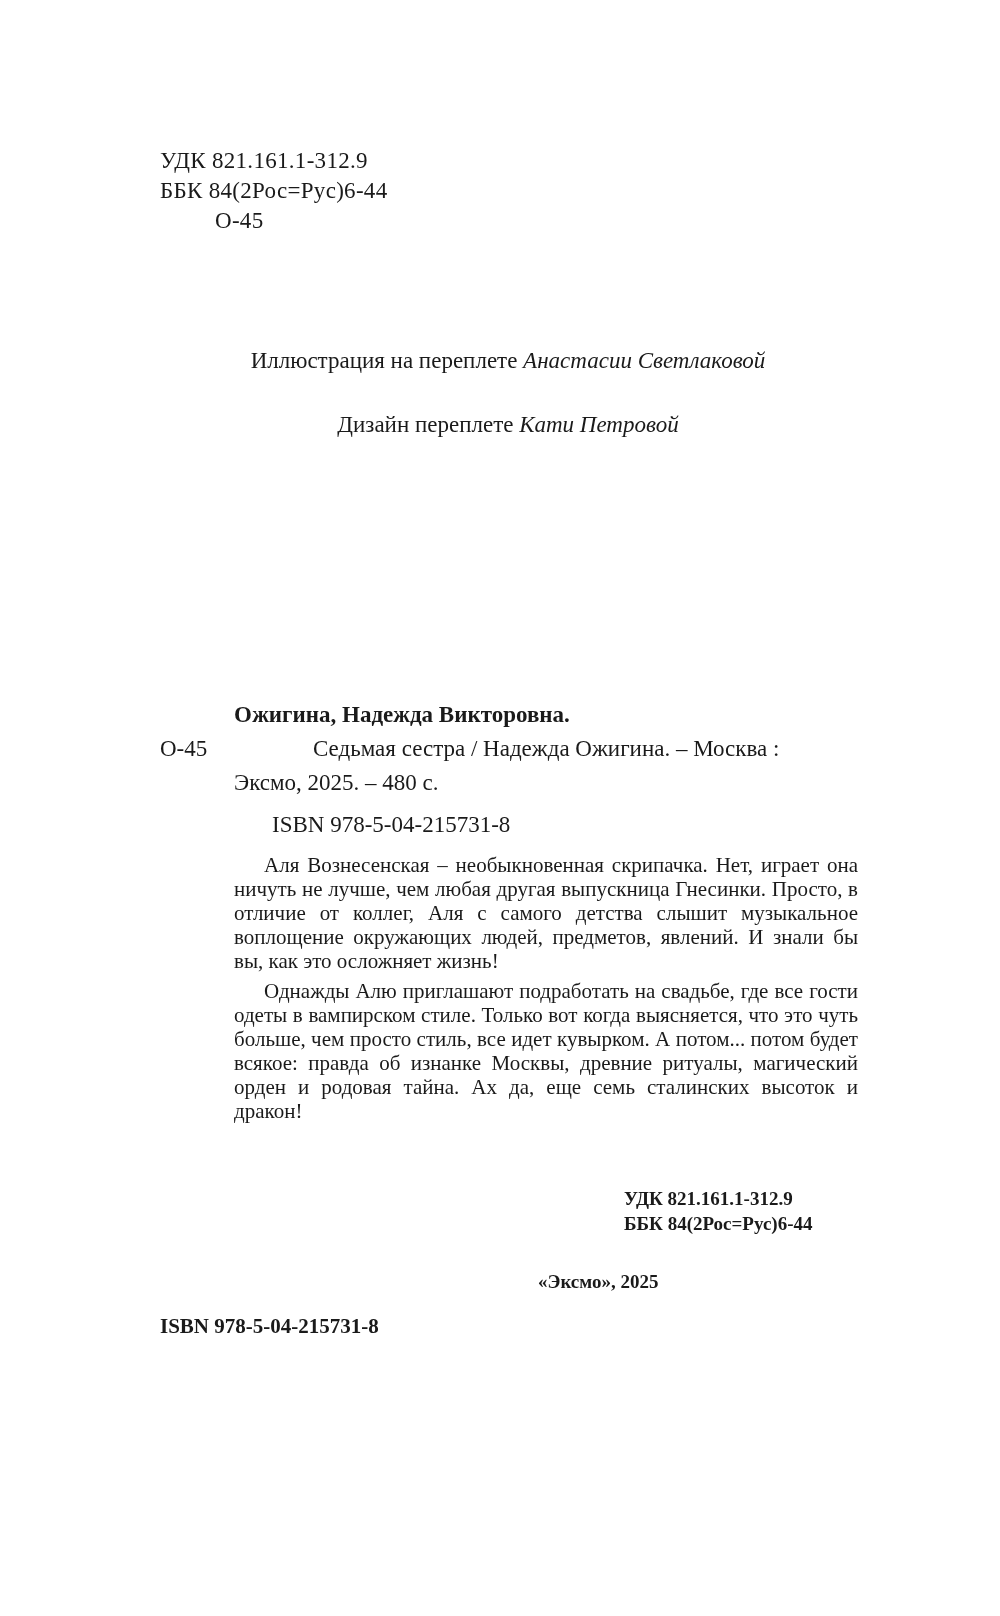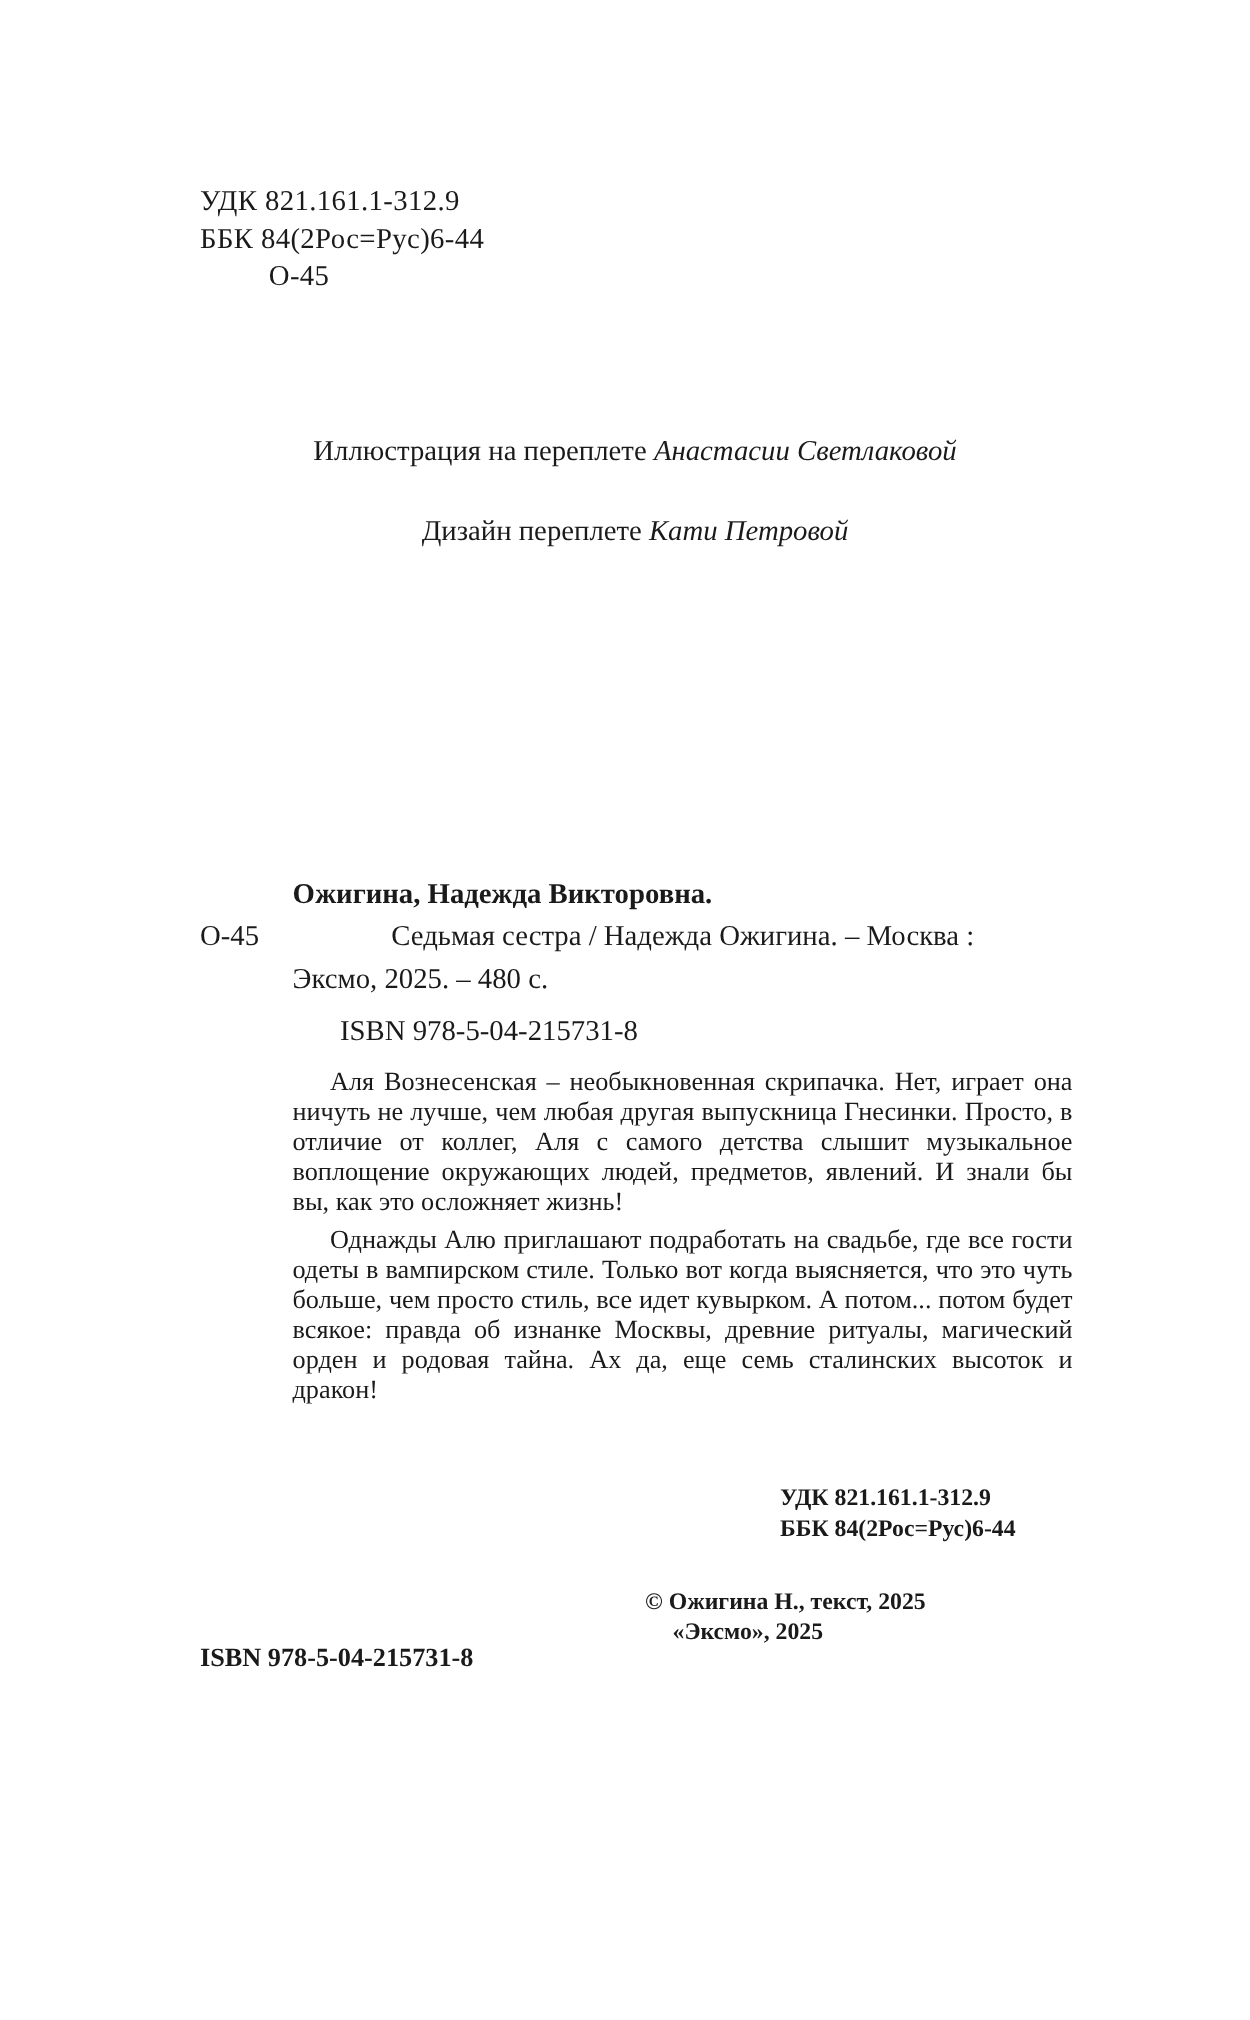--- a/index.html
+++ b/index.html
@@ -64,7 +64,6 @@
 </div>
 
 <div class="abs copy" style="left:516px; top:1270px;">
-  <div>© Ожигина Н., текст, 2025</div>
   <div style="padding-left:22px;">«Эксмо», 2025</div>
 </div>
 

